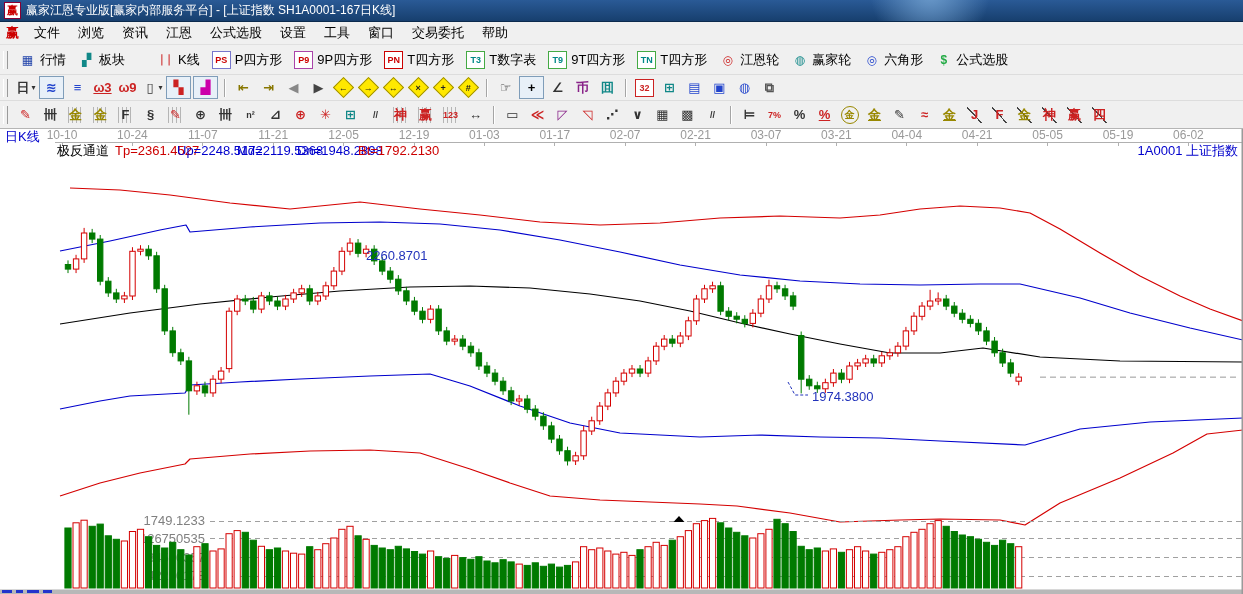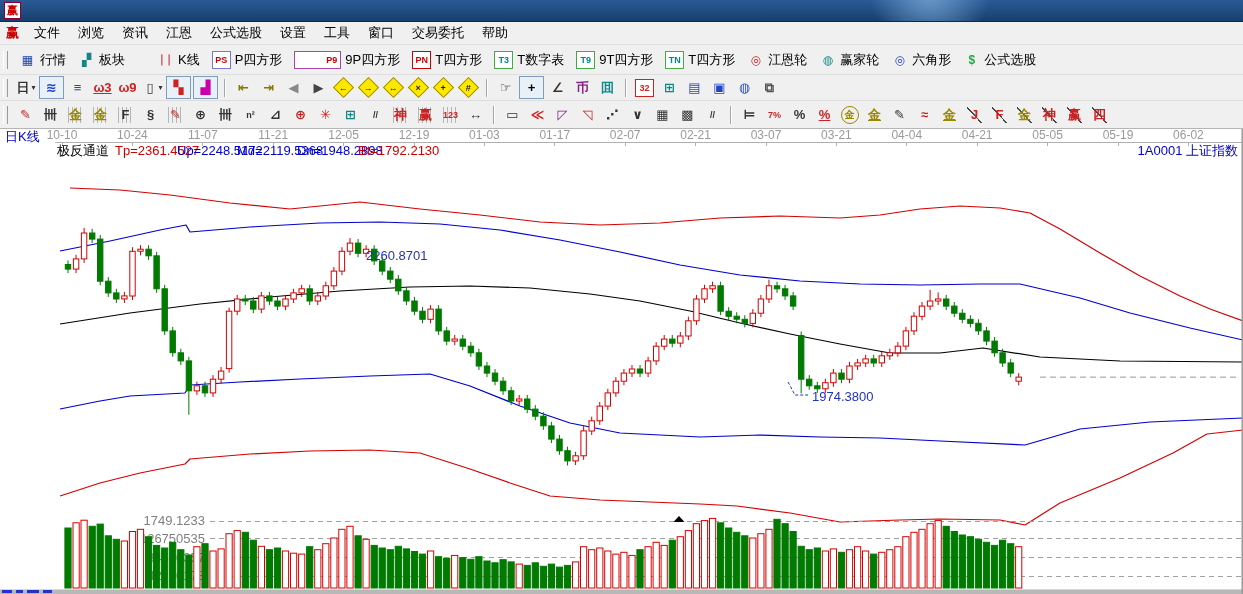--- a/index.html
+++ b/index.html
@@ -49,6 +49,7 @@
 <div class="win">
   <div class="titlebar">
     <span class="tlogo">赢</span>
+    <span>赢家江恩专业版[赢家内部服务平台] - [上证指数  SH1A0001-167日K线]</span>
   </div>
   <div class="menubar" id="menubar">
     <span class="mlogo">赢</span>

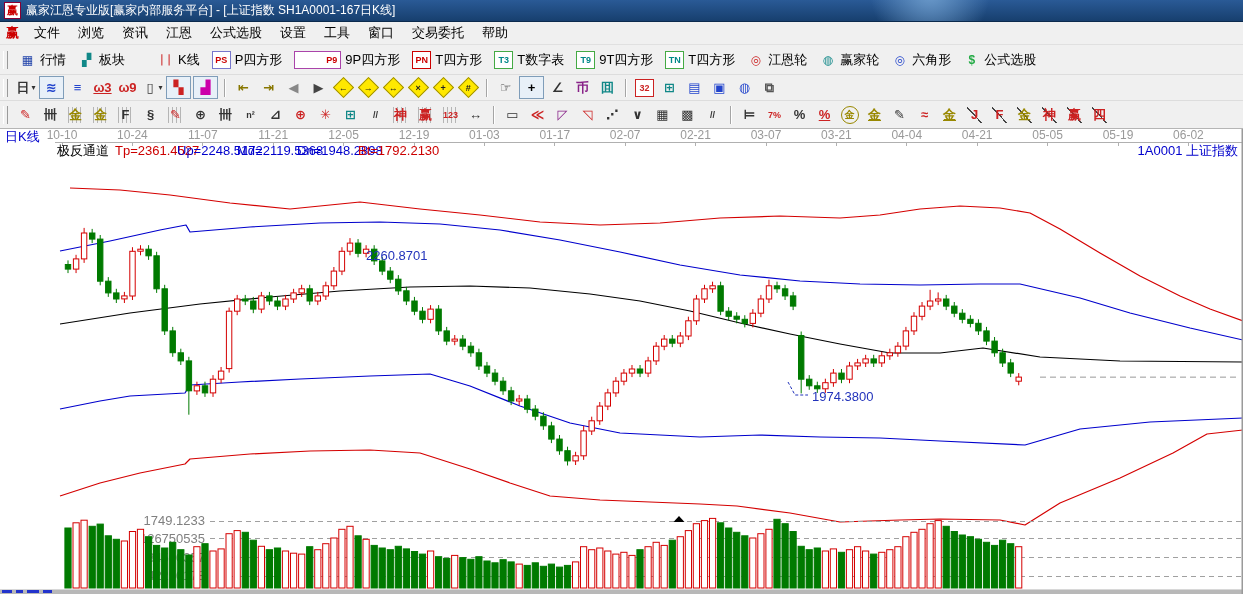--- a/index.html
+++ b/index.html
@@ -83,7 +83,7 @@
         <span>P四方形</span>
       </span>
       <span class="tb1item">
-        <span class="icn boxtext" style="border-color: rgb(170, 68, 170); color: rgb(204, 0, 0); padding-left: 28px;">P9</span>
+        <span class="icn boxtext" style="border-color: rgb(170, 68, 170); color: rgb(204, 0, 0);">P9</span>
         <span>9P四方形</span>
       </span>
       <span class="tb1item">

